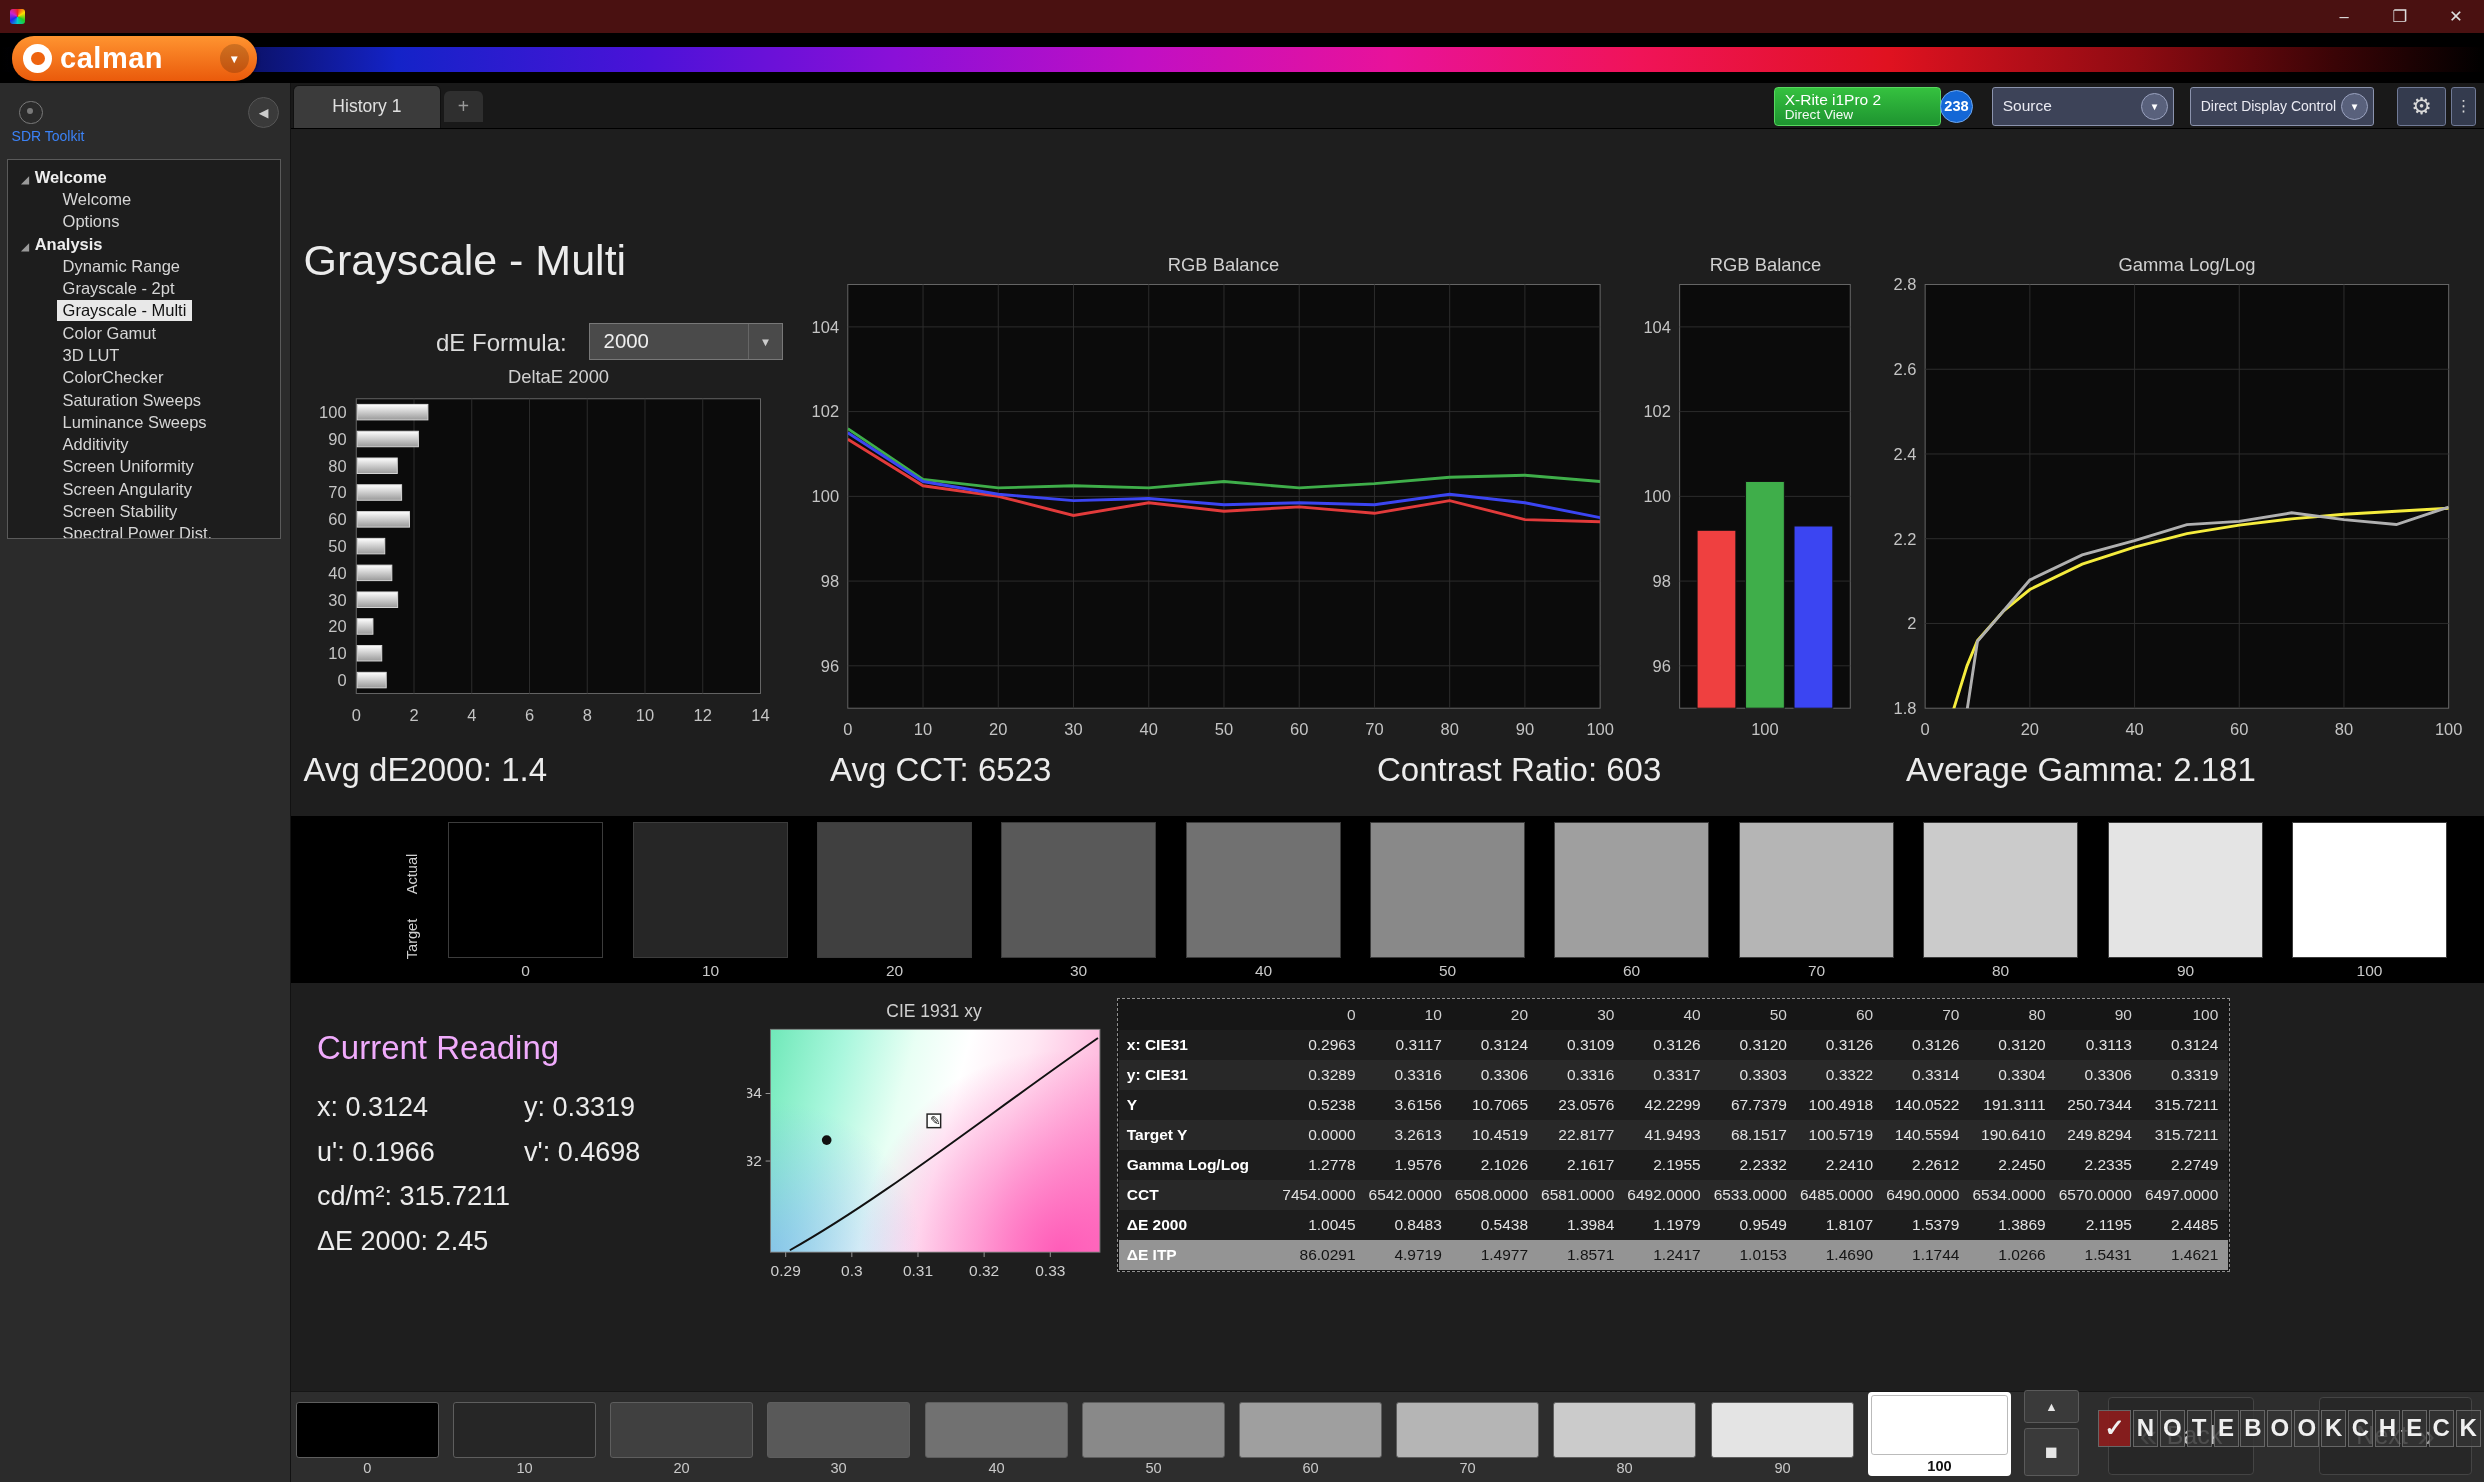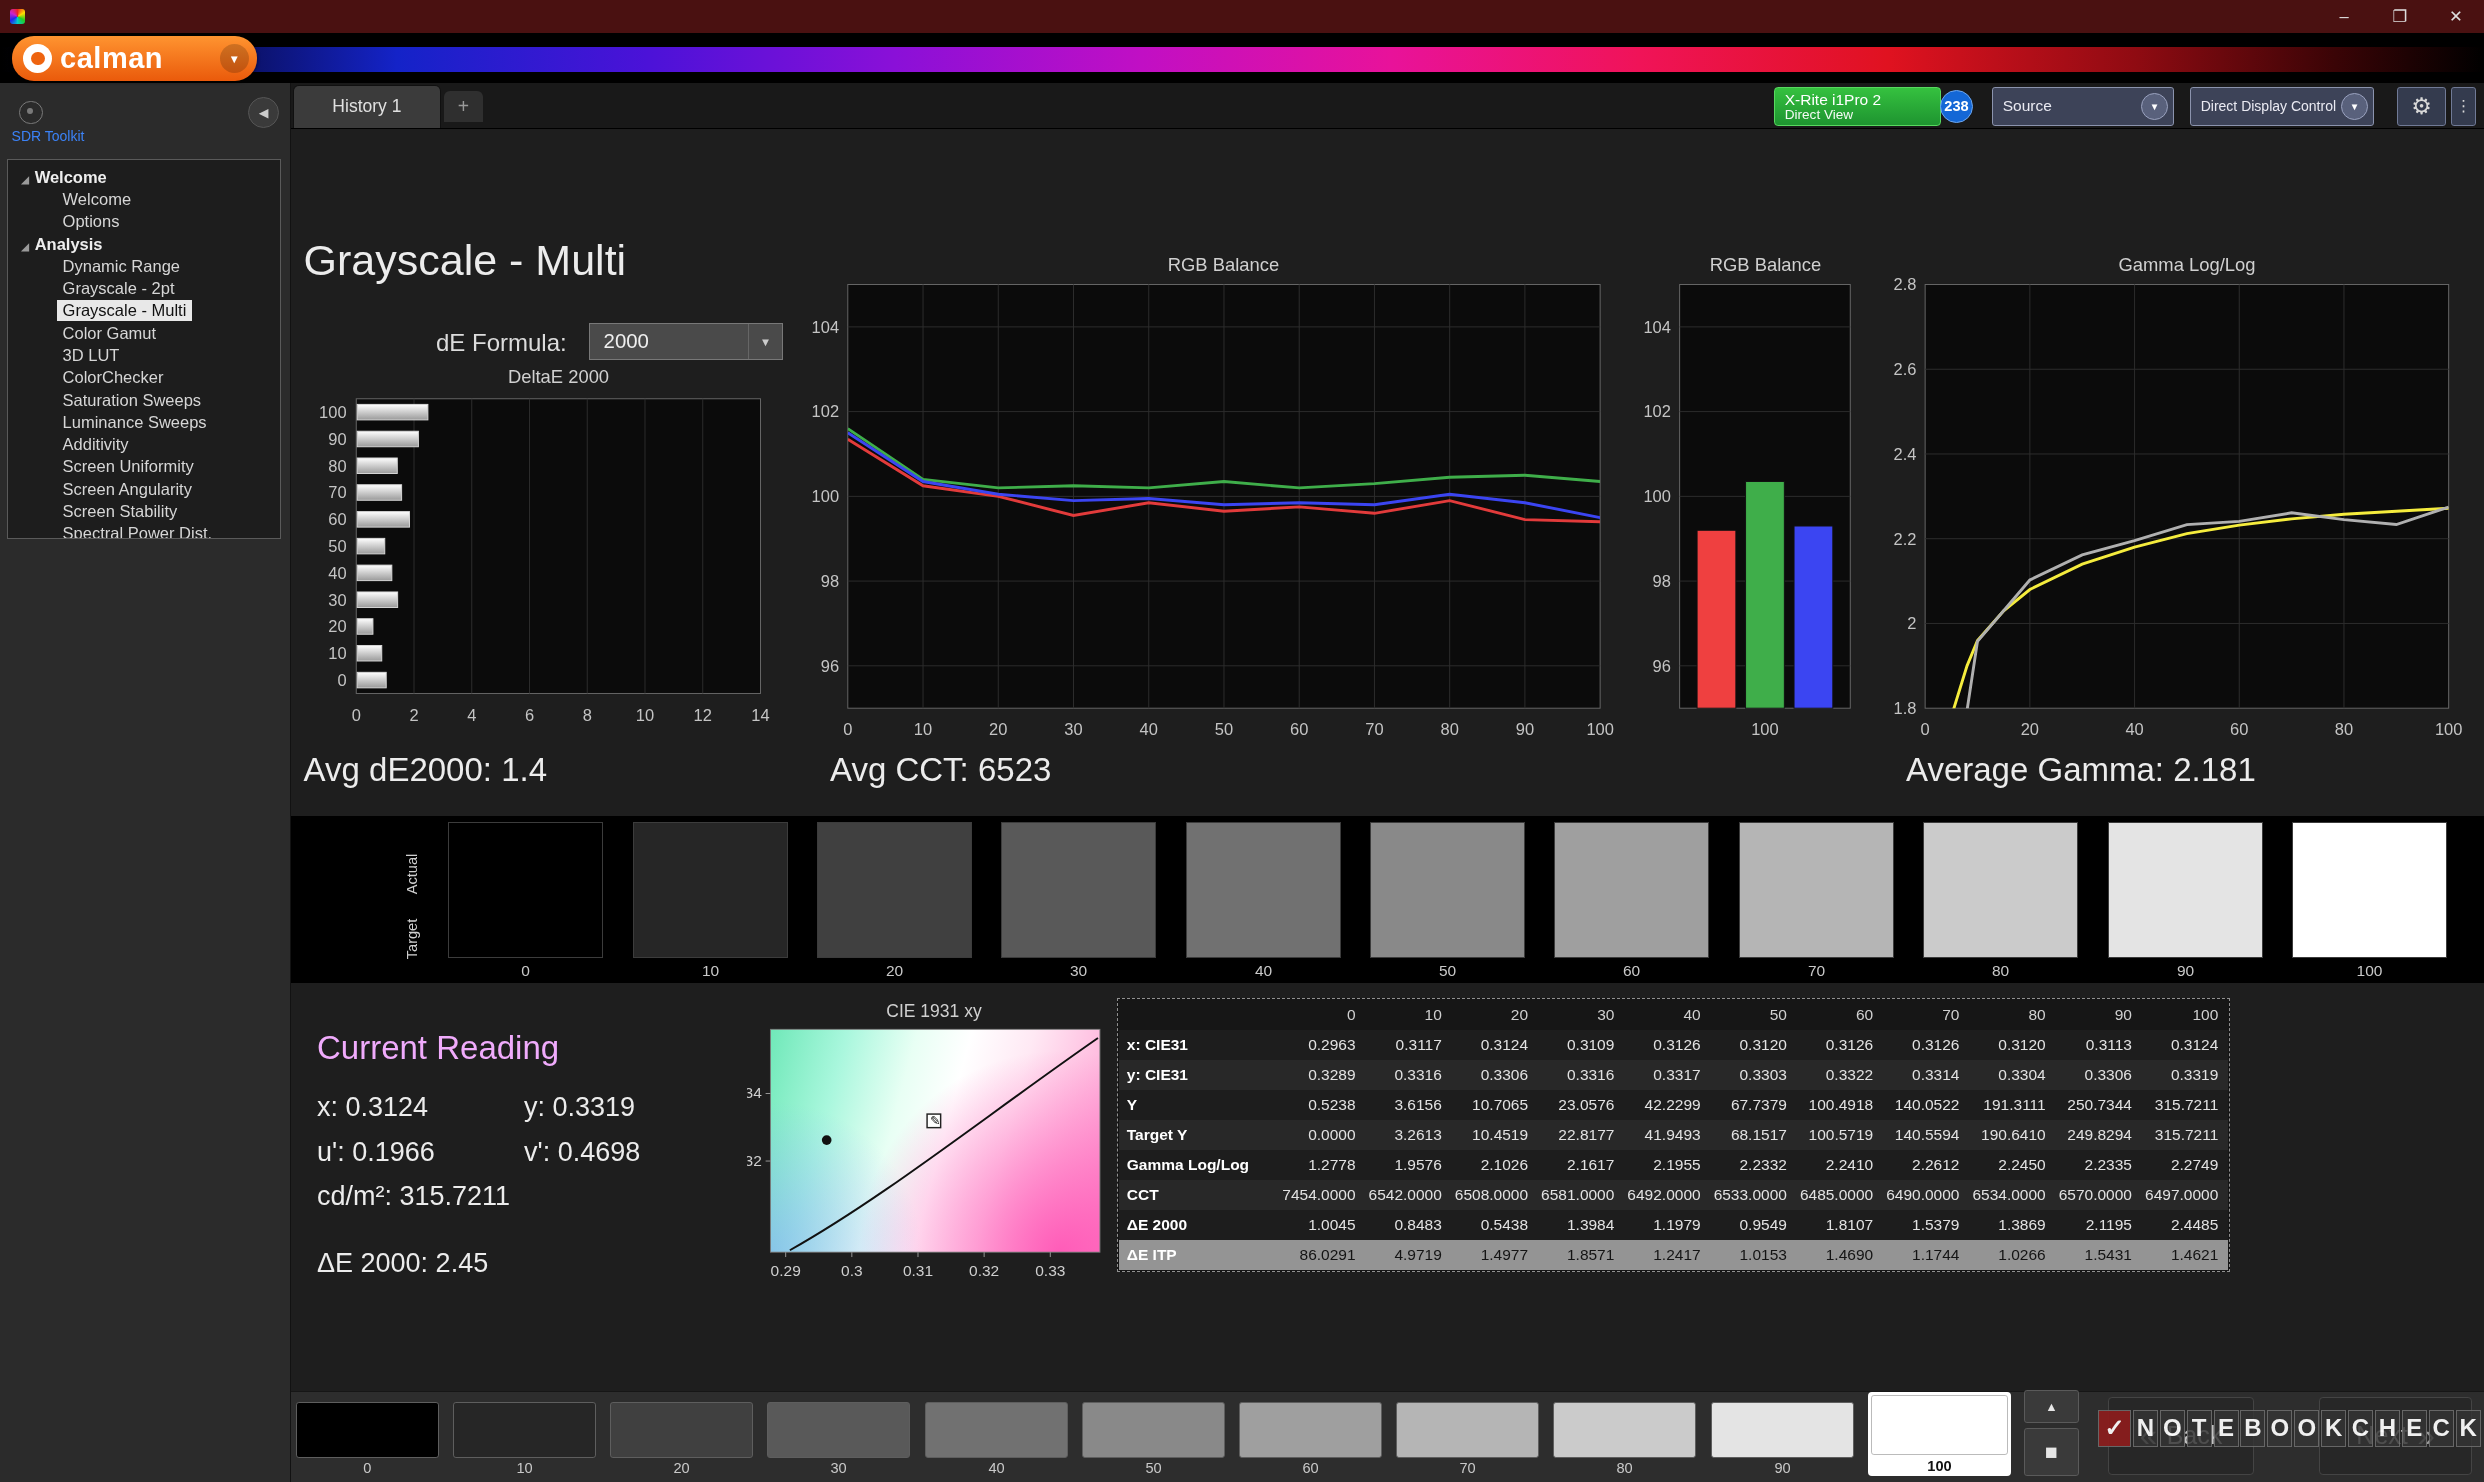--- a/index.html
+++ b/index.html
@@ -342,6 +342,7 @@
 
   <div class="stat" style="left:12.6px;width:485px;">Avg dE2000: 1.4</div>
   <div class="stat" style="left:539px;width:485px;">Avg CCT: 6523</div>
+  <div class="stat" style="left:1086px;width:485px;">Contrast Ratio: 603</div>
   <div class="stat" style="left:1615px;width:524px;">Average Gamma: 2.181</div>
 
   <div class="ramp" id="ramp">

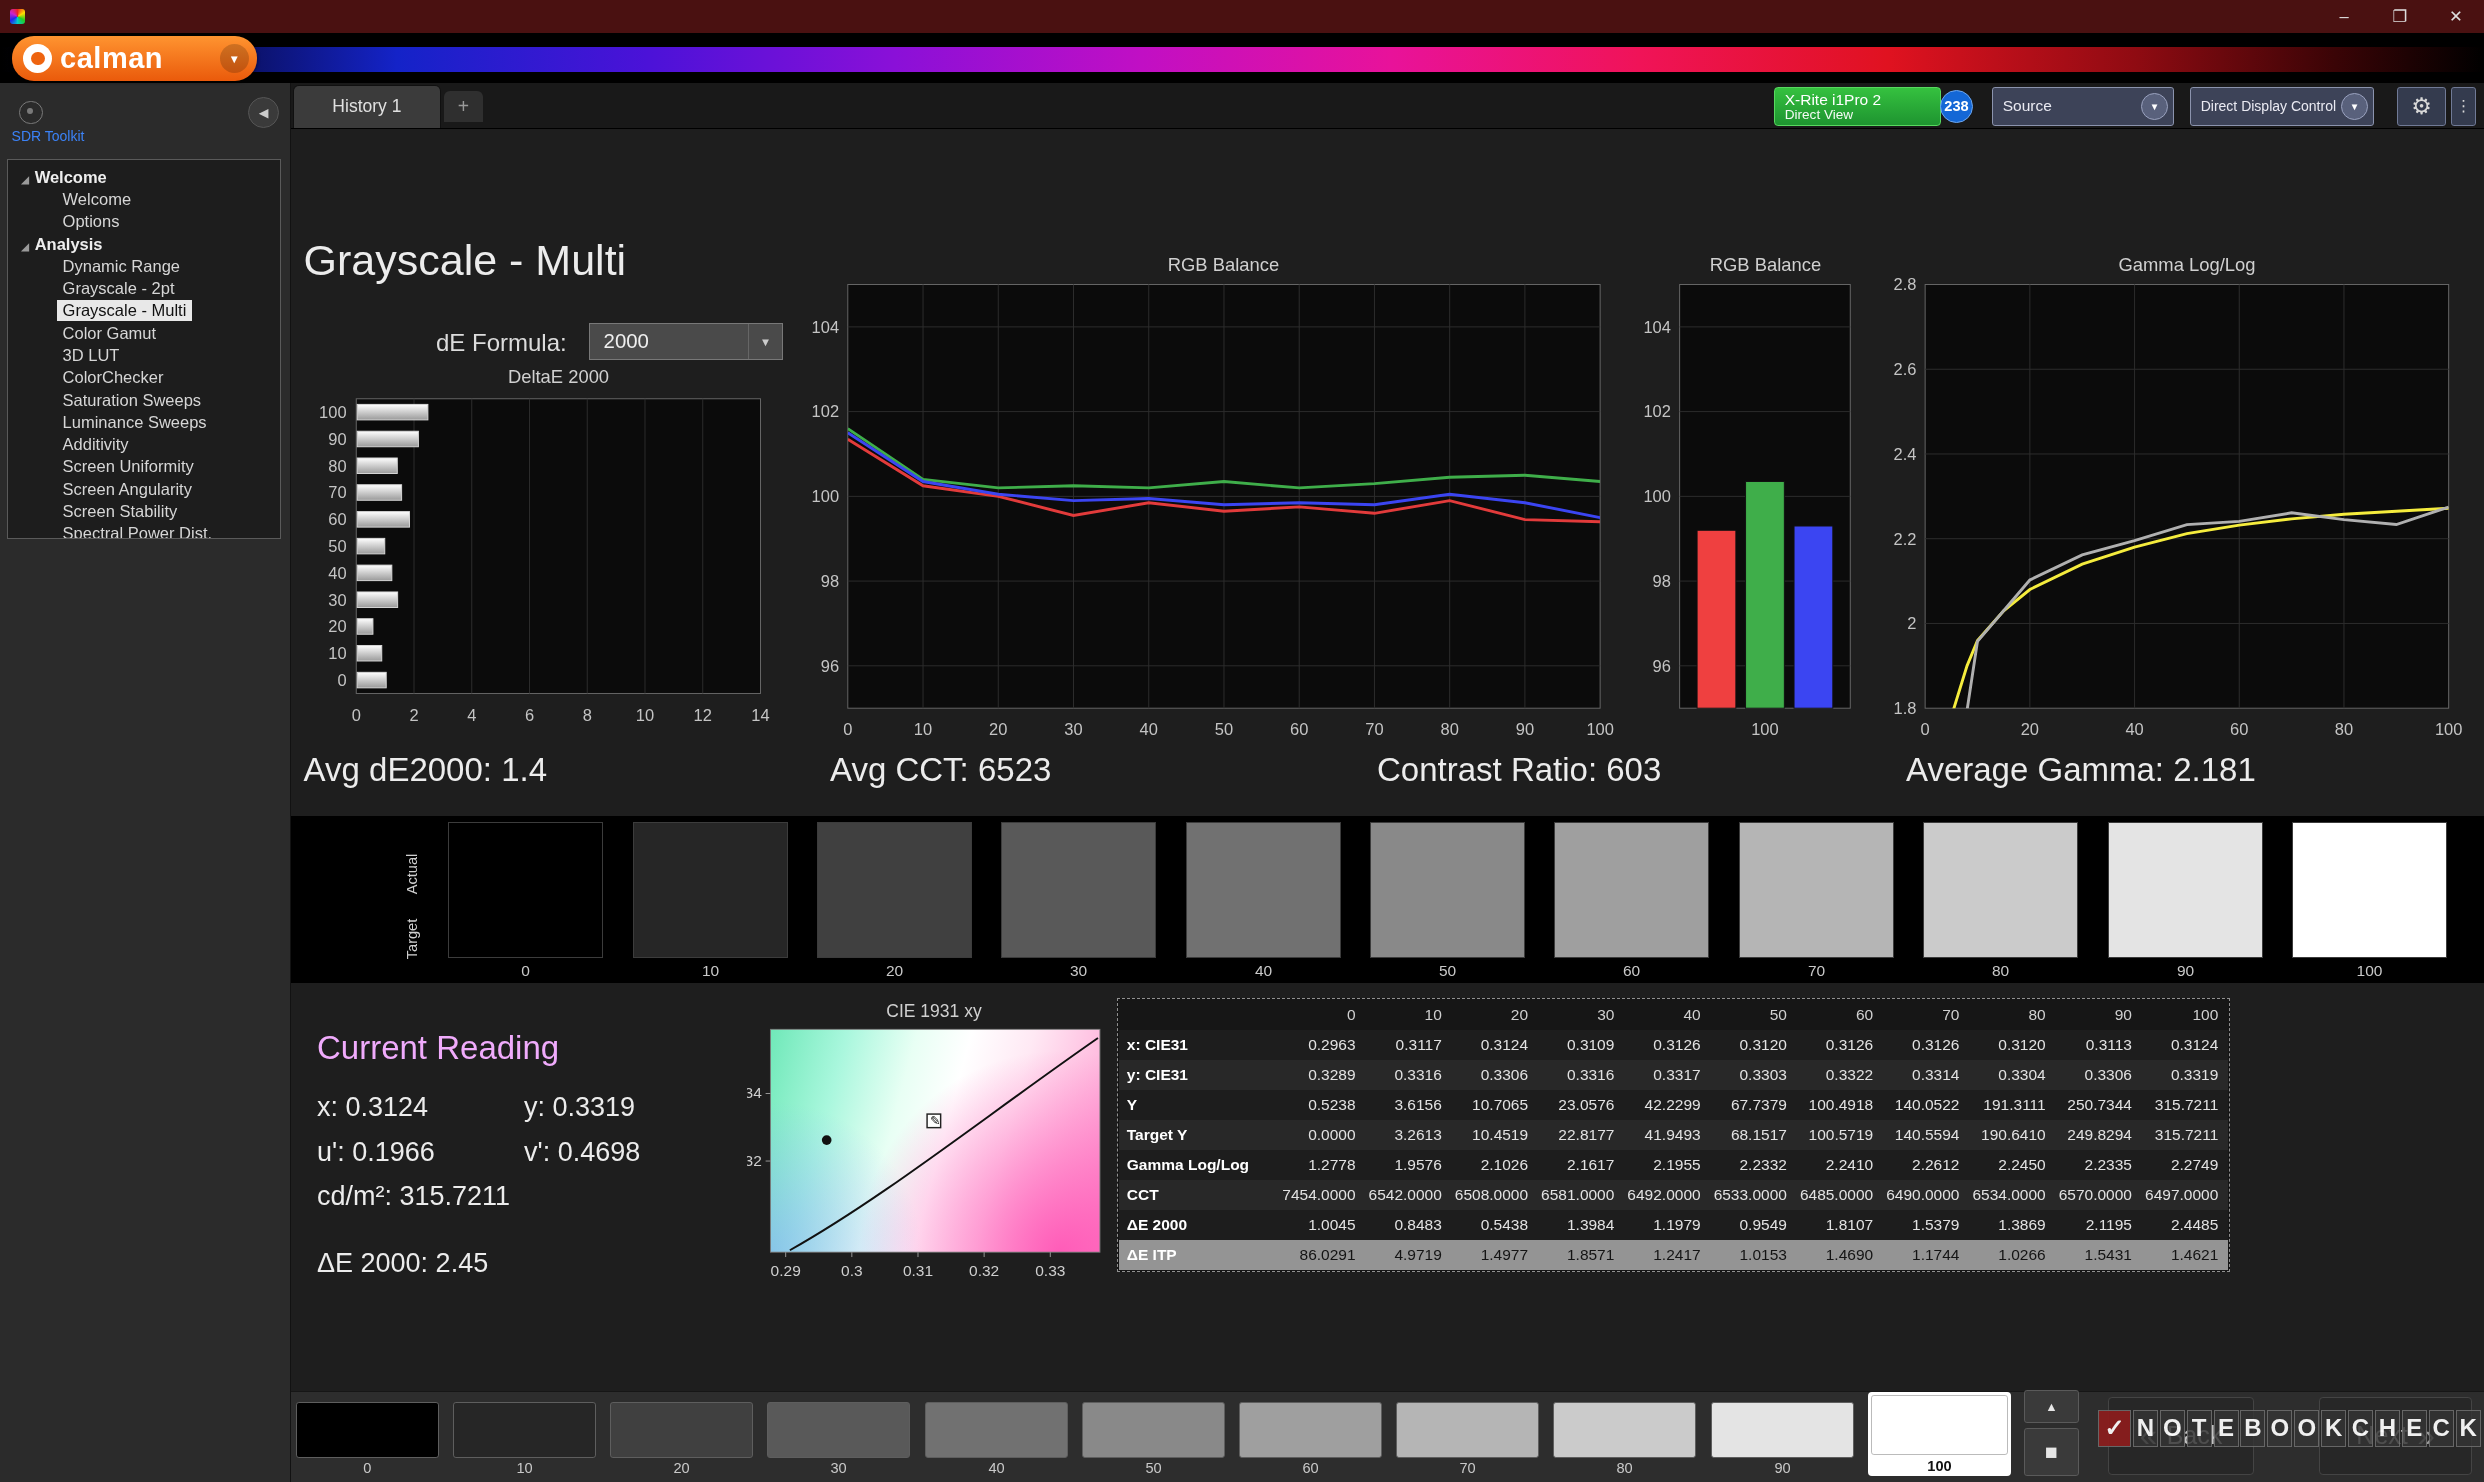--- a/index.html
+++ b/index.html
@@ -407,7 +407,7 @@
       <div class="cr-line" style="top: 1098px;">
         <span>cd/m²: 315.7211</span>
       </div>
-      <div class="cr-line" style="top: 1143px; margin-top: 22px;">
+      <div class="cr-line" style="top: 1143px;">
         <span>ΔE 2000: 2.45</span>
       </div>
     </div>

